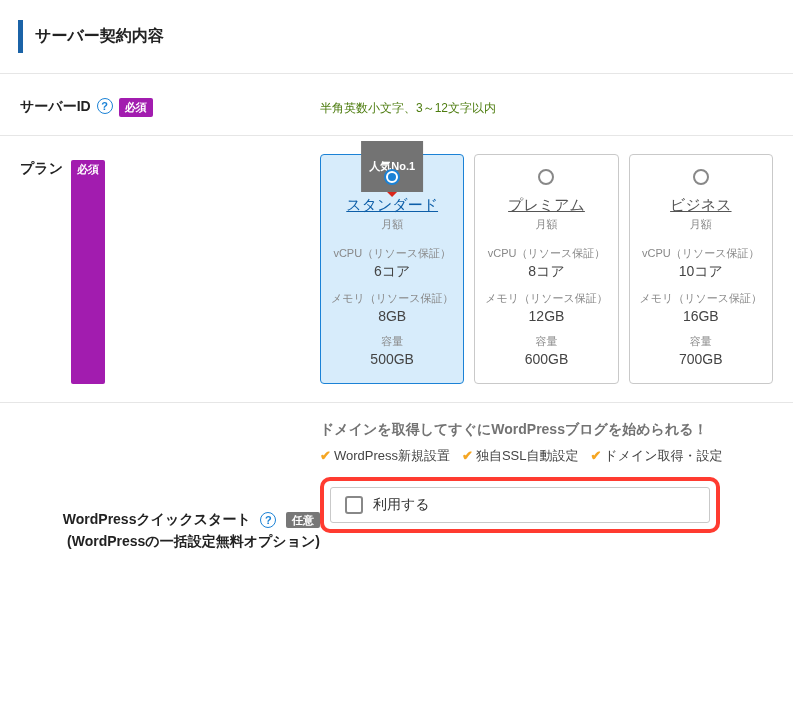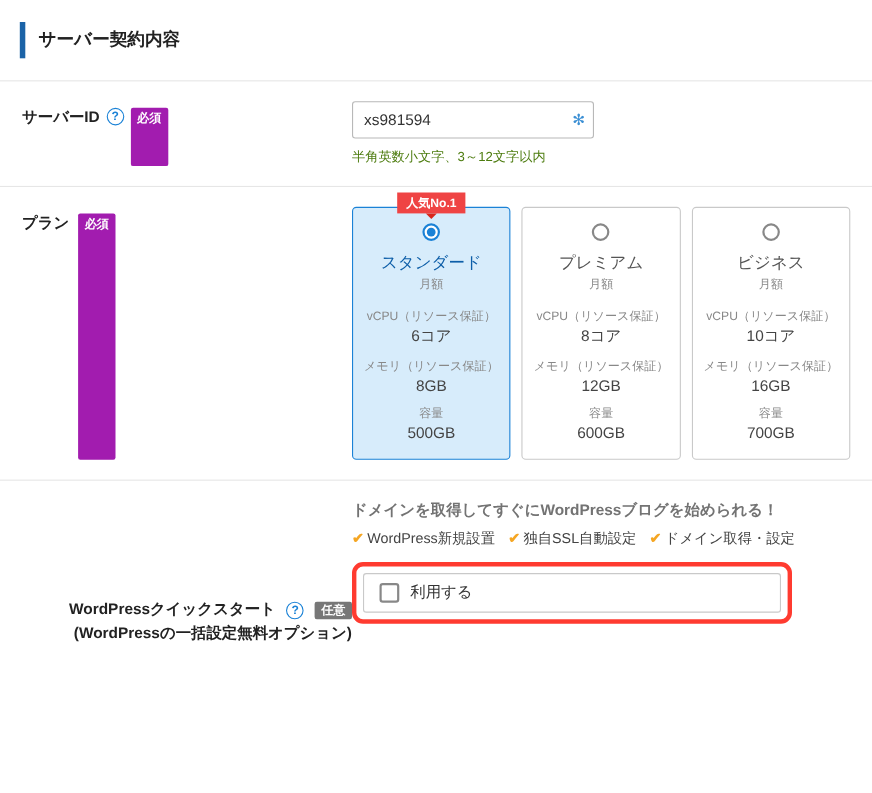--- a/index.html
+++ b/index.html
@@ -134,10 +134,6 @@
     <span class="badge-required">必須</span>
   </div>
   <div class="field-col">
-    <div class="server-input-wrap">
-      <input class="server-input" type="text" value="xs981594" style="">
-      <span class="loading-icon">✻</span>
-    </div>
     <div class="hint">半角英数小文字、3～12文字以内</div>
   </div>
 </div>

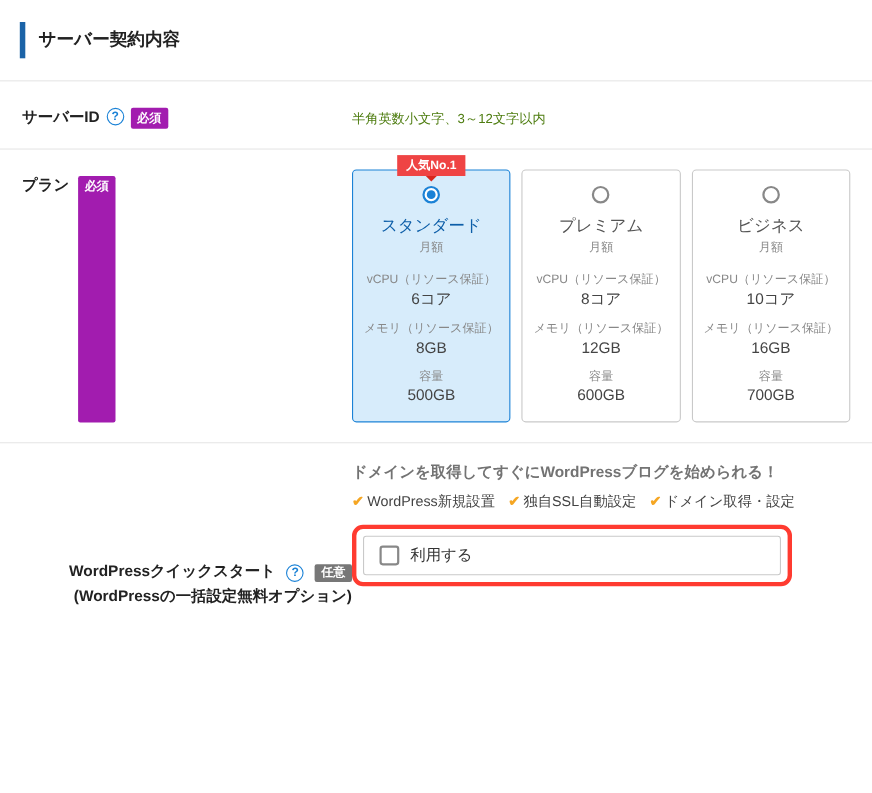--- a/index.html
+++ b/index.html
@@ -81,7 +81,7 @@
   .plan-spec-value { color:#444; font-size:14px; margin-top:2px; }
   .popular-tag {
     position:absolute; top:-14px; left:50%; transform:translateX(-50%);
-    background:#ef4444; color:#fff; font-size:11px; padding:2px 8px;
+    background:#737373; color:#fff; font-size:11px; padding:18px 8px;
     font-weight:bold;
   }
   .popular-tag::after {

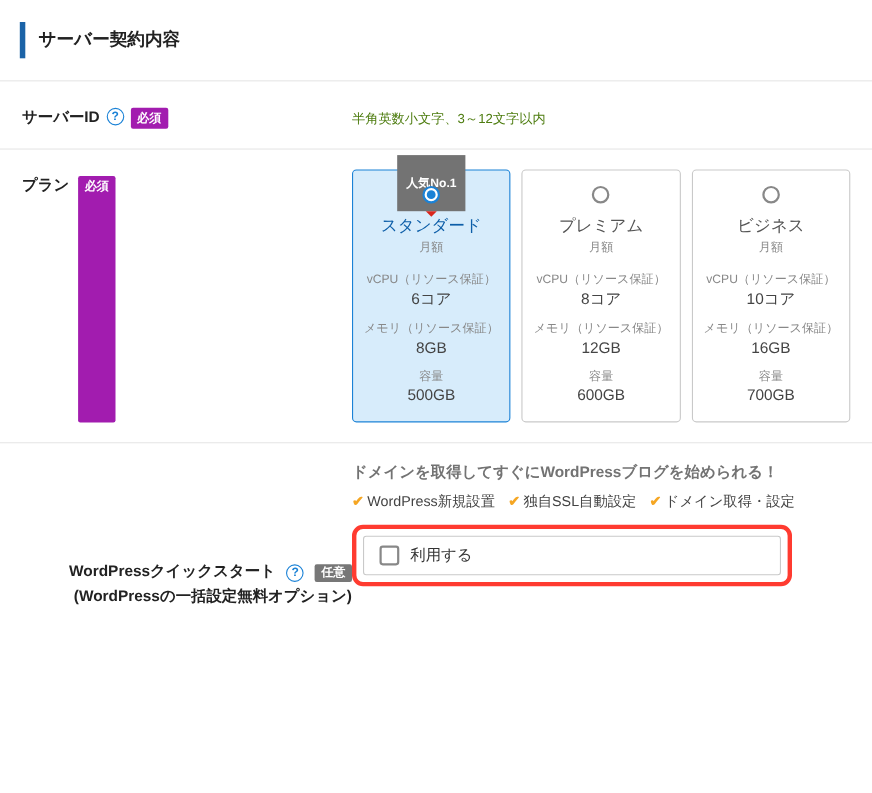--- a/index.html
+++ b/index.html
@@ -73,7 +73,7 @@
     content:""; position:absolute; width:8px; height:8px; background:#1b82d6;
     border-radius:50%; top:2px; left:2px;
   }
-  .plan-name { color:#1b63a7; font-size:15px; margin-bottom:2px; }
+  .plan-name { color:#1b63a7; font-size:15px; margin-bottom:2px;text-decoration:underline; }
   .plan.selected .plan-name { color:#0d5ea8; }
   .plan:not(.selected) .plan-name { color:#555; }
   .plan-sub { color:#888; font-size:11px; margin-bottom:14px; }

